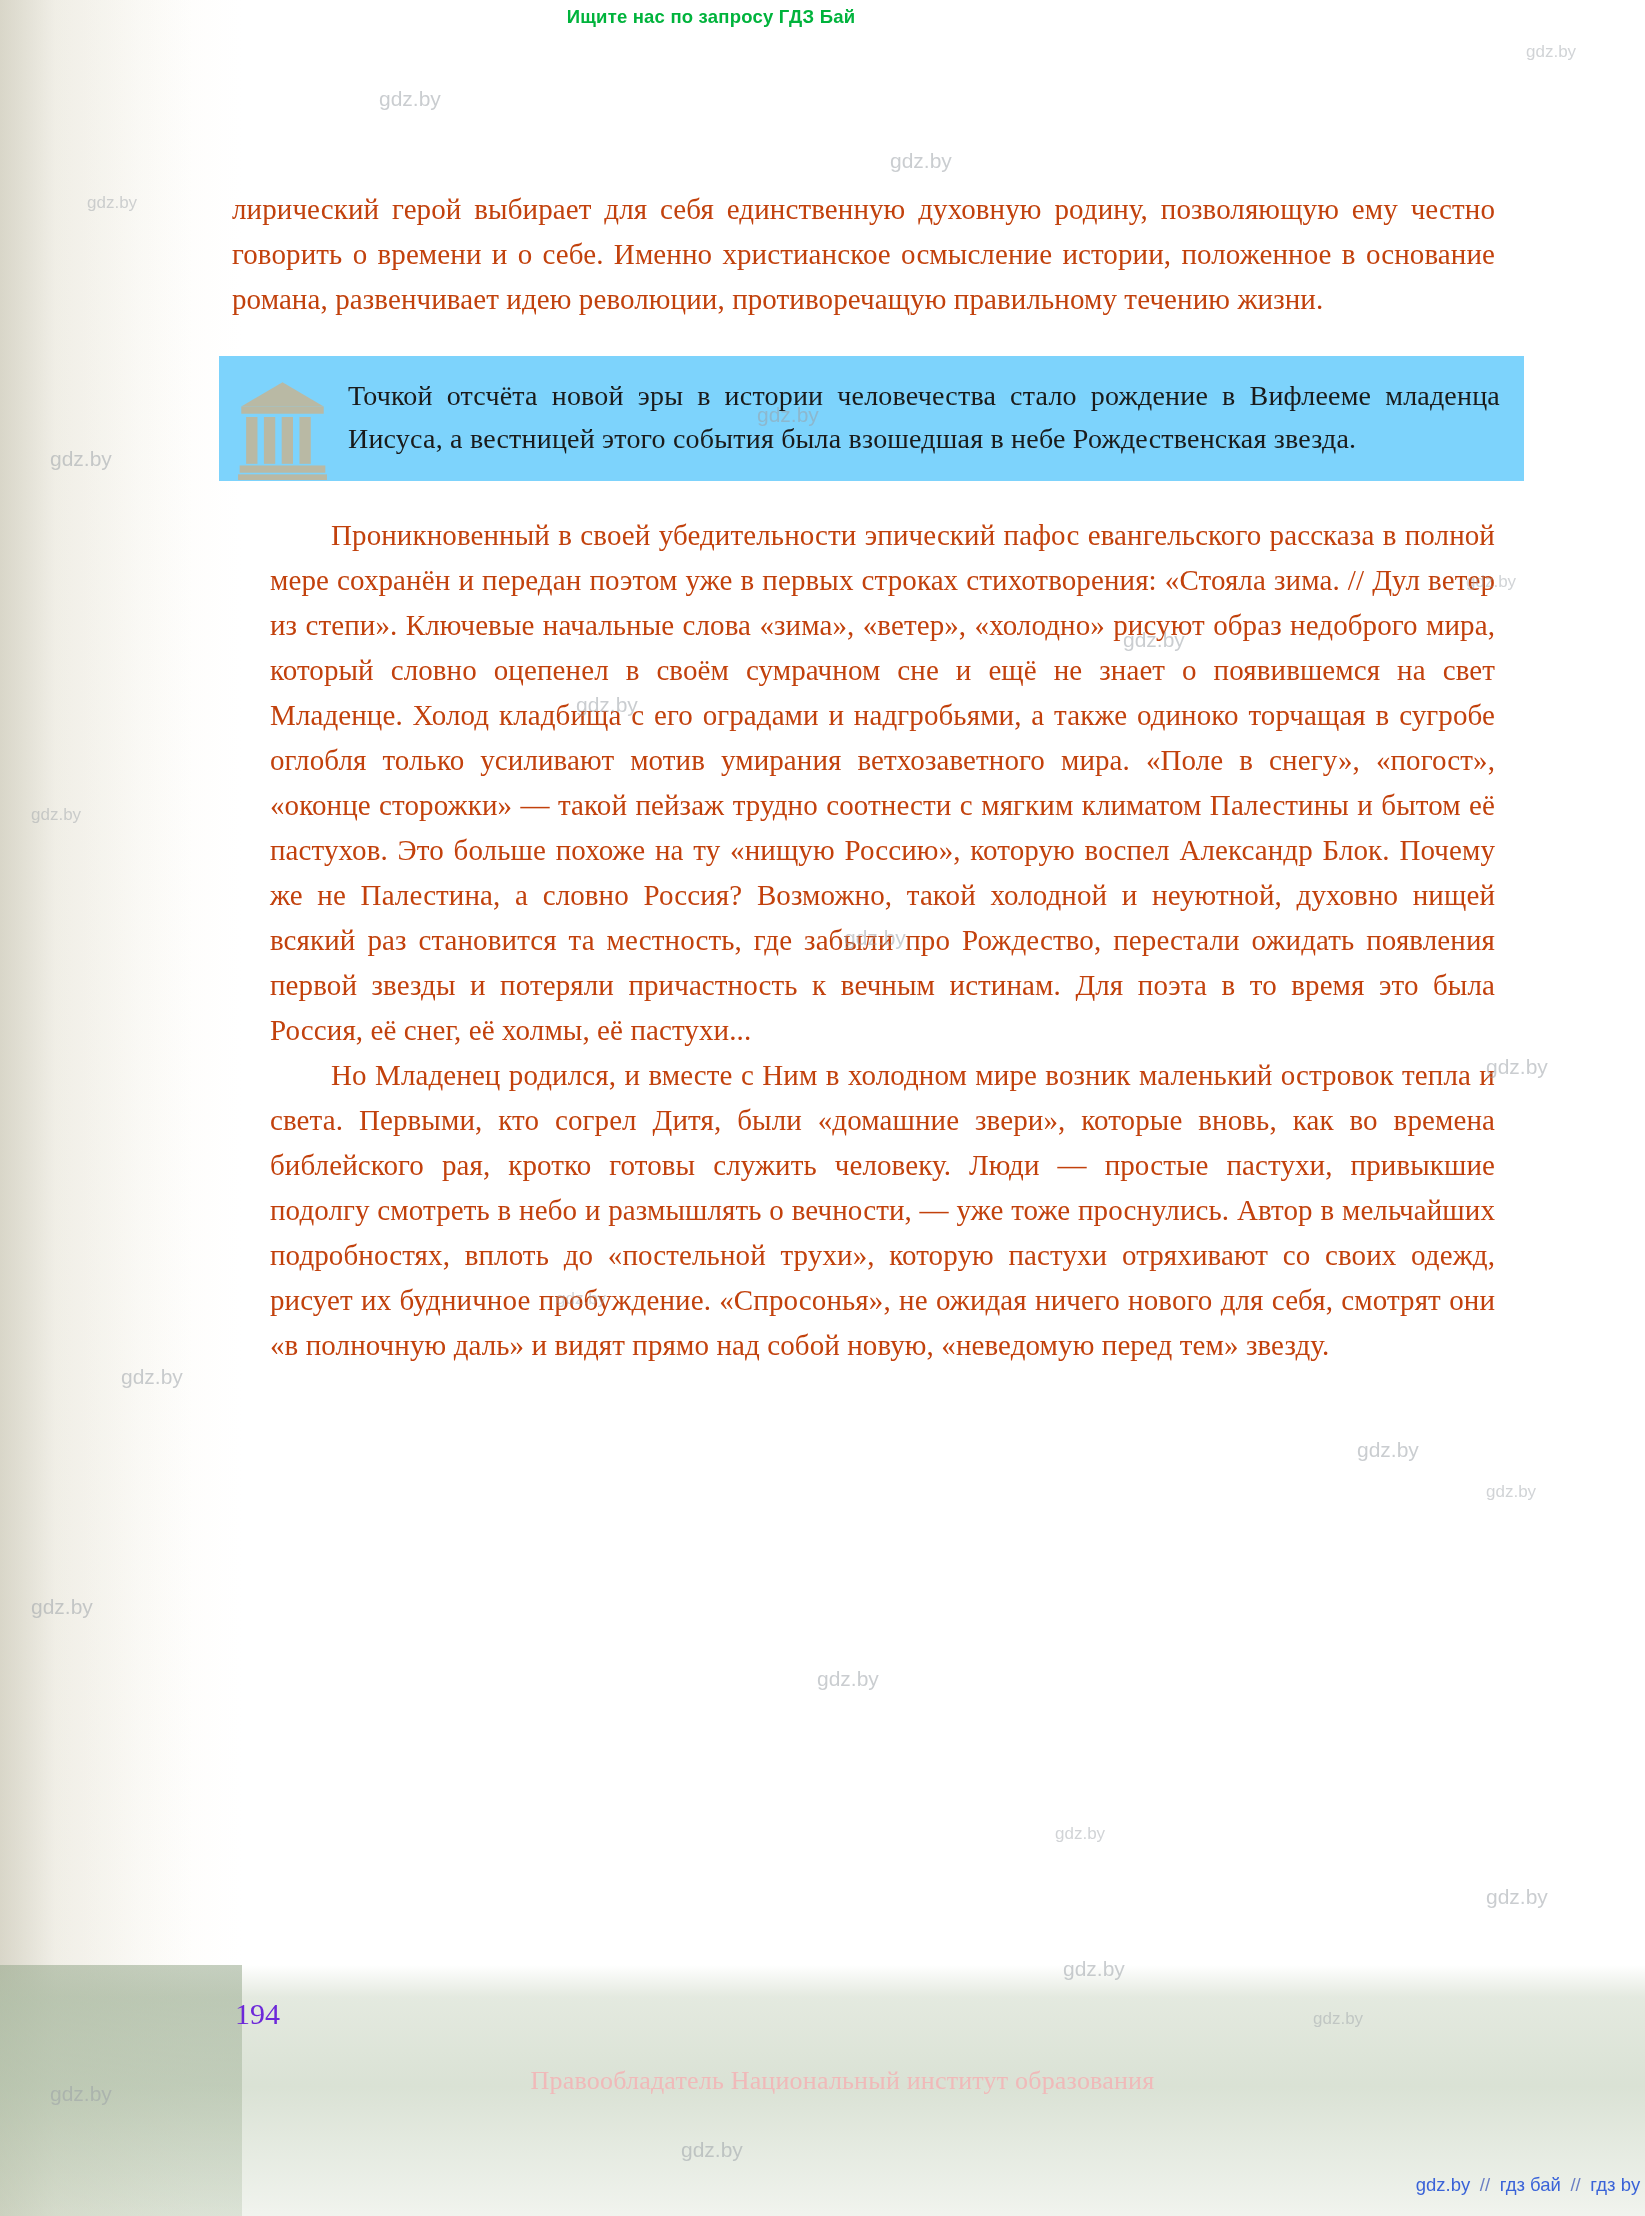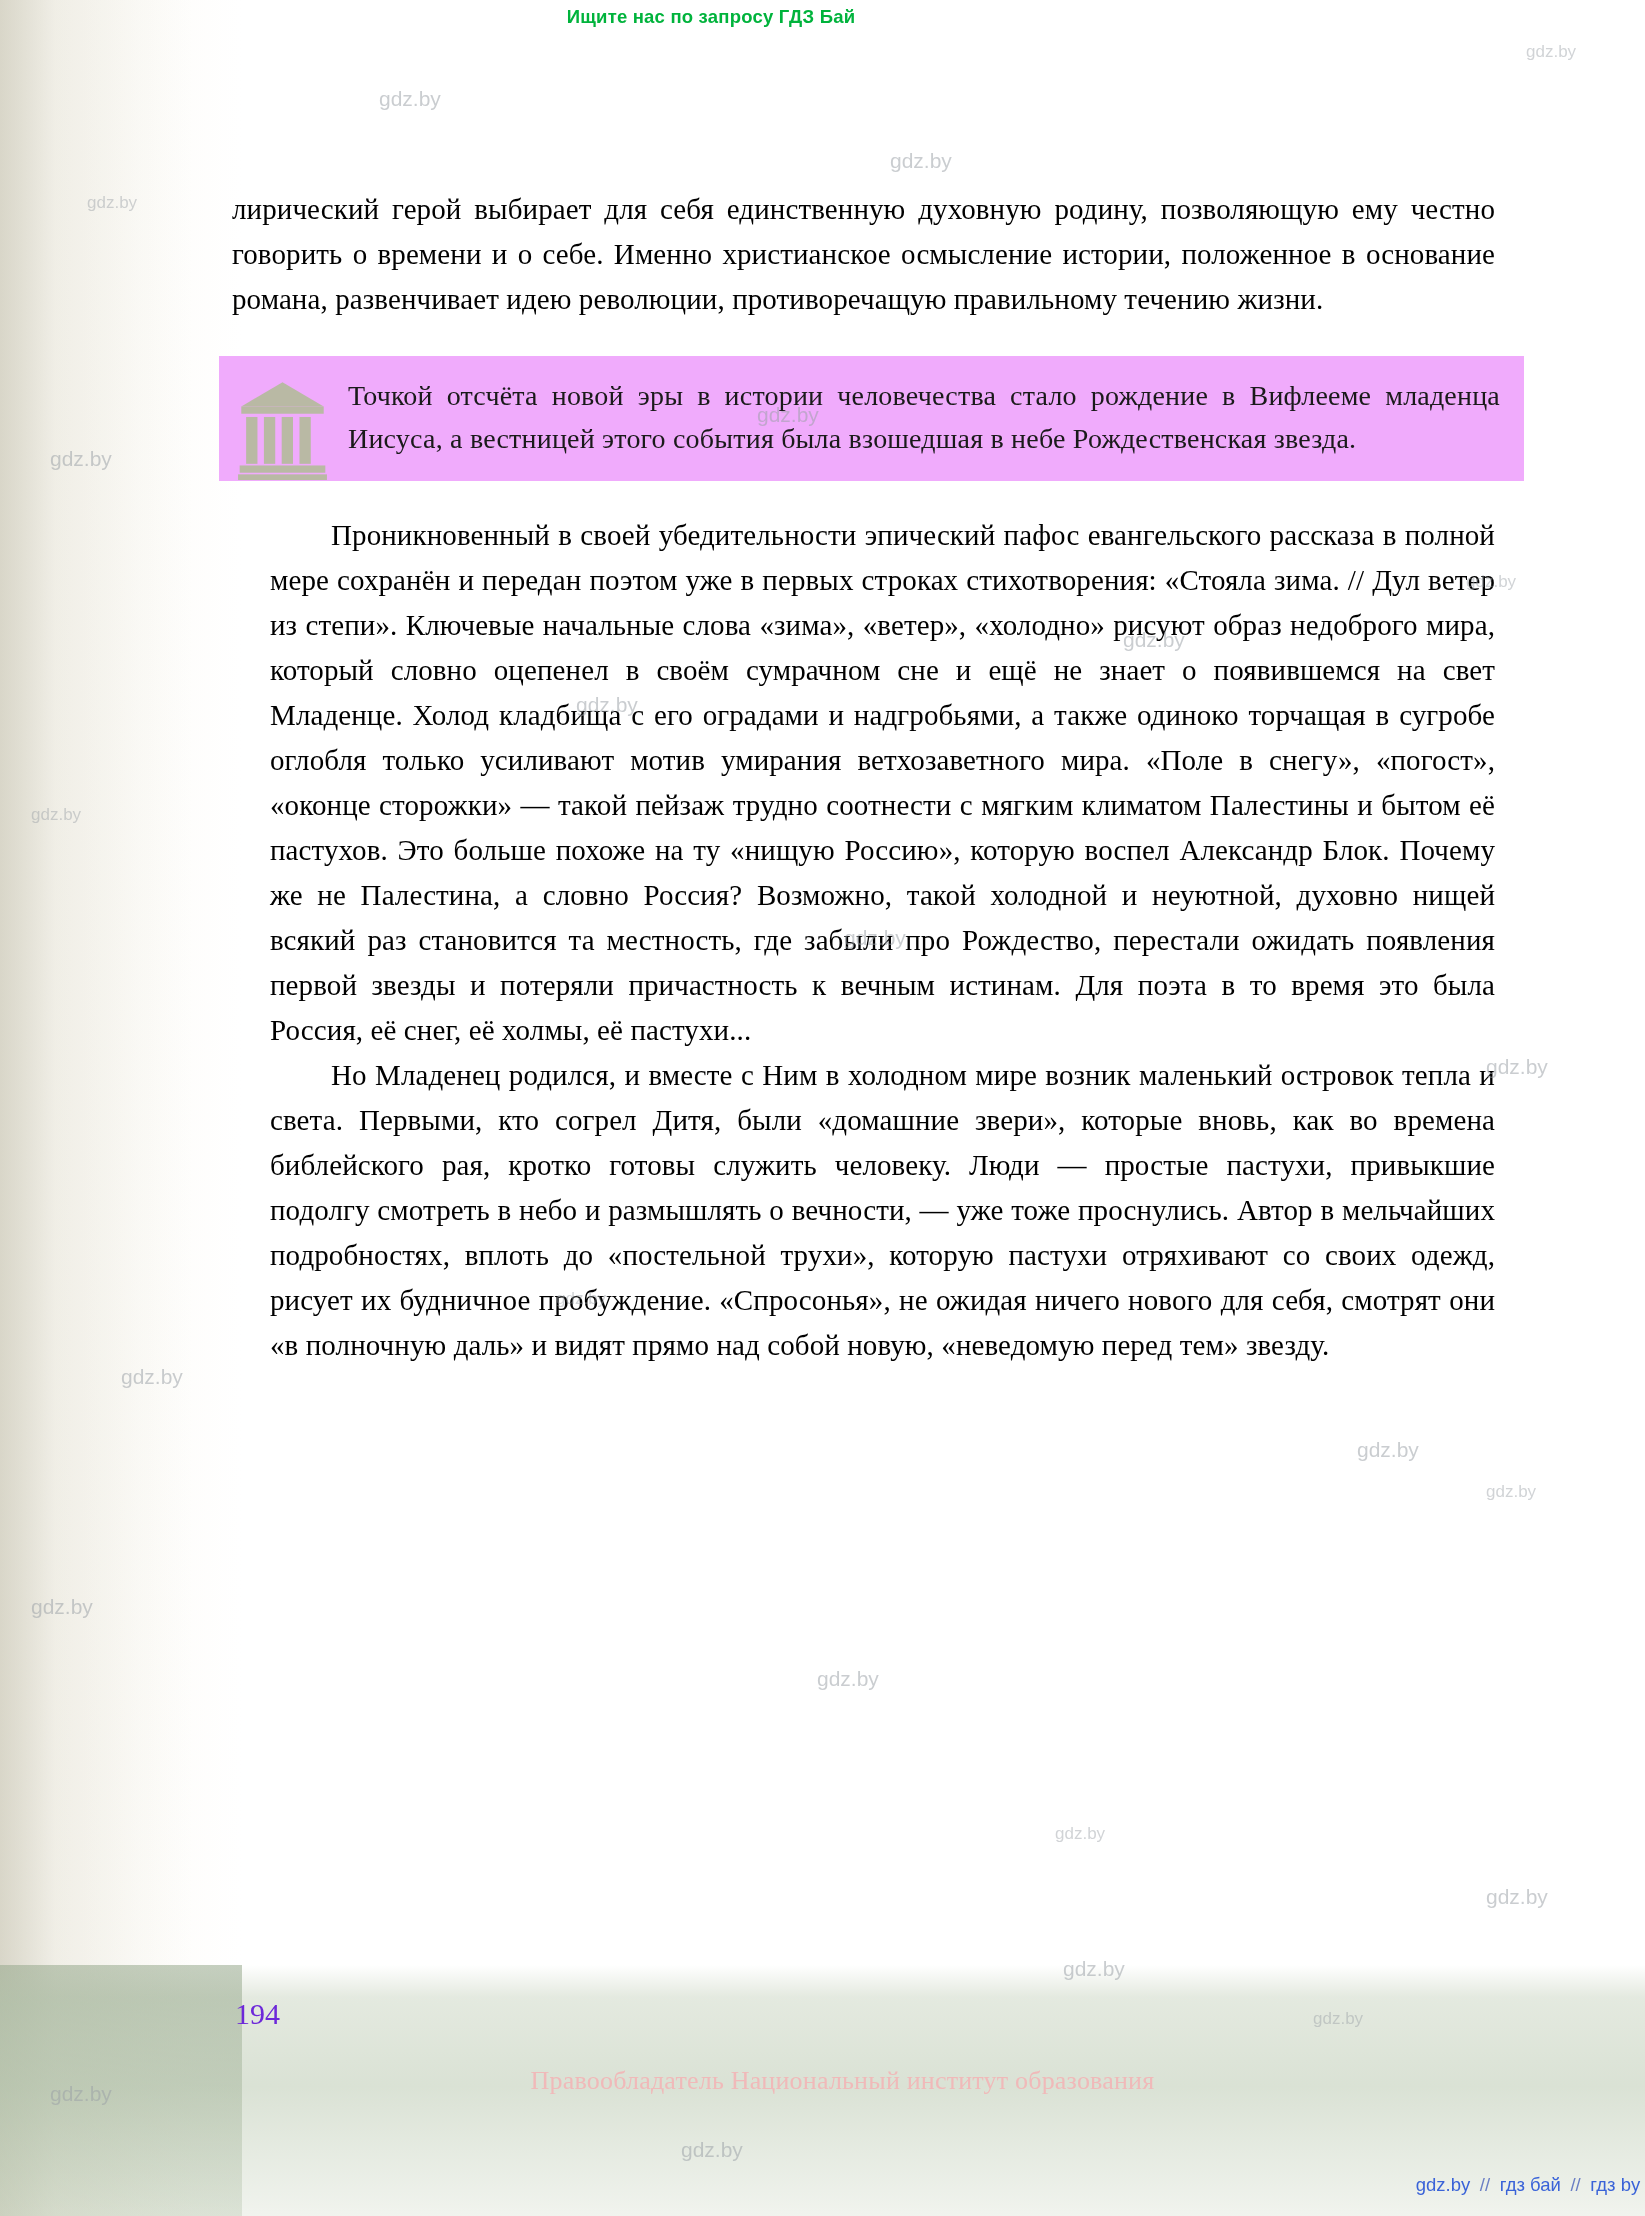--- a/index.html
+++ b/index.html
@@ -86,7 +86,7 @@
     margin: 0 0 0 0;
     font-size: 29px;
     line-height: 45px;
-    color: #000000;
+    color: #c2410c;
     text-align: justify;
     text-justify: inter-word;
     letter-spacing: 0.1px;

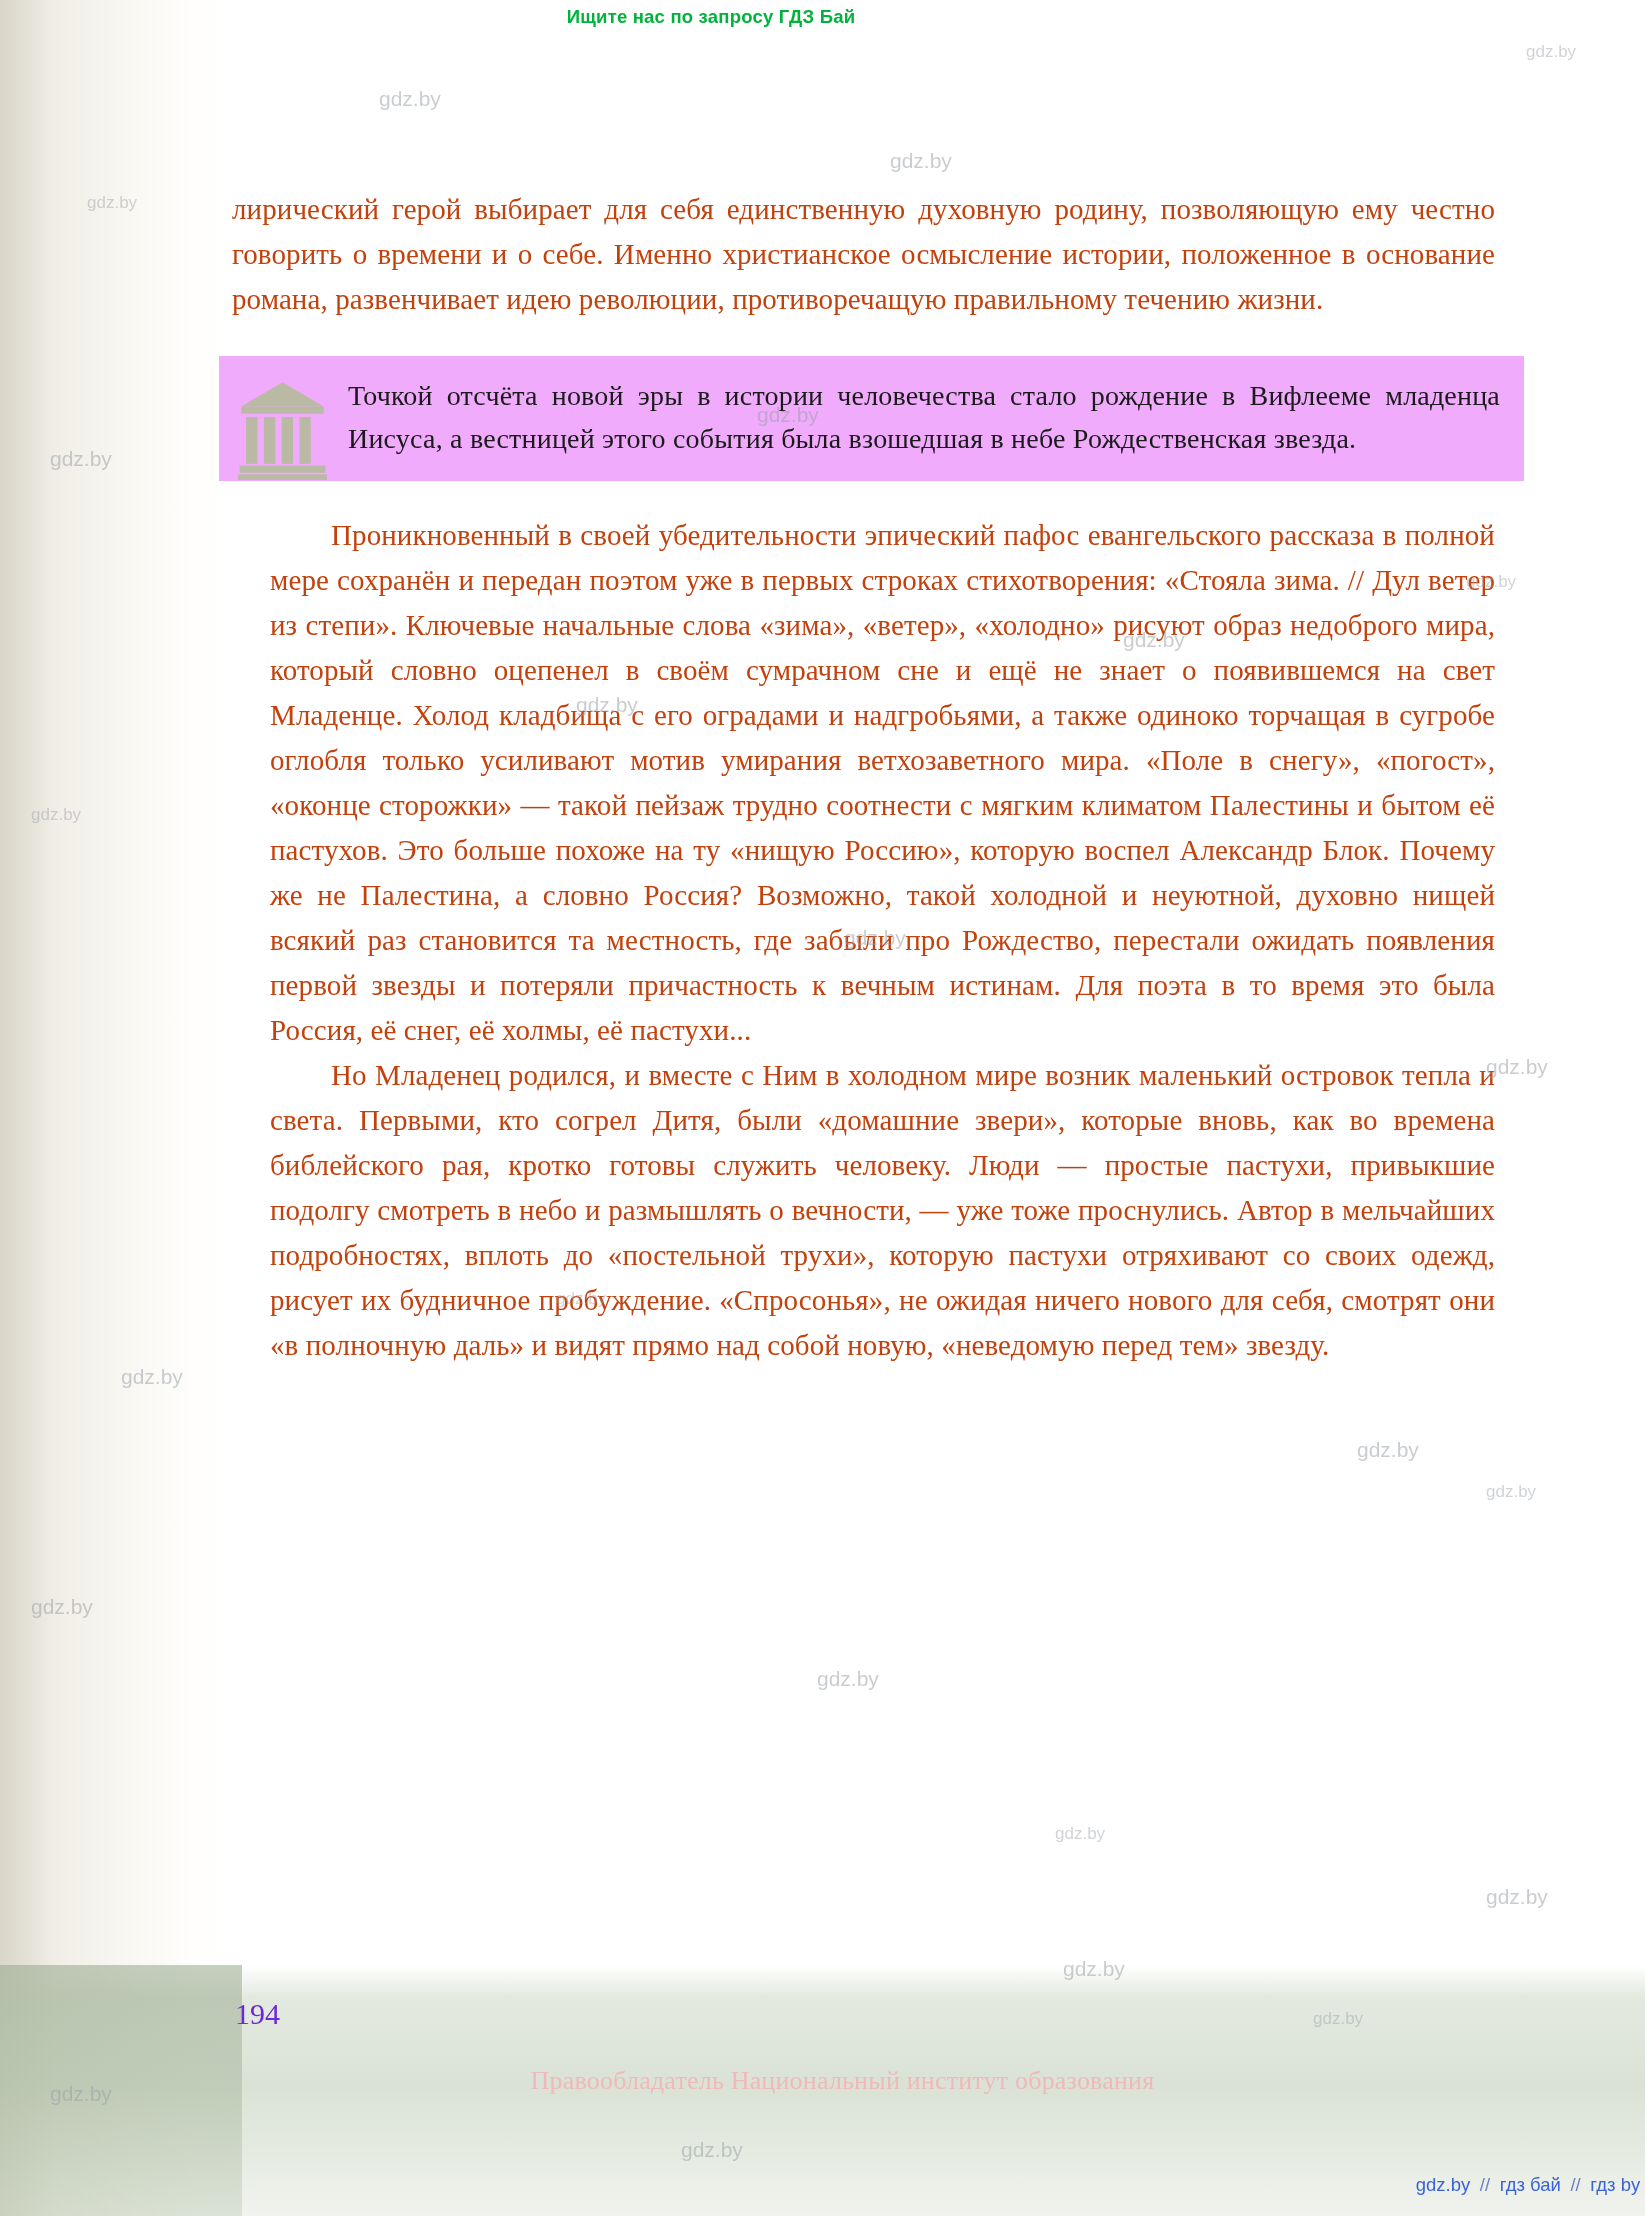--- a/index.html
+++ b/index.html
@@ -98,7 +98,7 @@
   .note-box {
     position: relative;
     margin: 34px 0 32px 0;
-    background: #f0abfc;
+    background: #7dd3fc;
     padding: 17.7px 24px 21px 129px;
     min-height: 121px;
     box-sizing: border-box;

